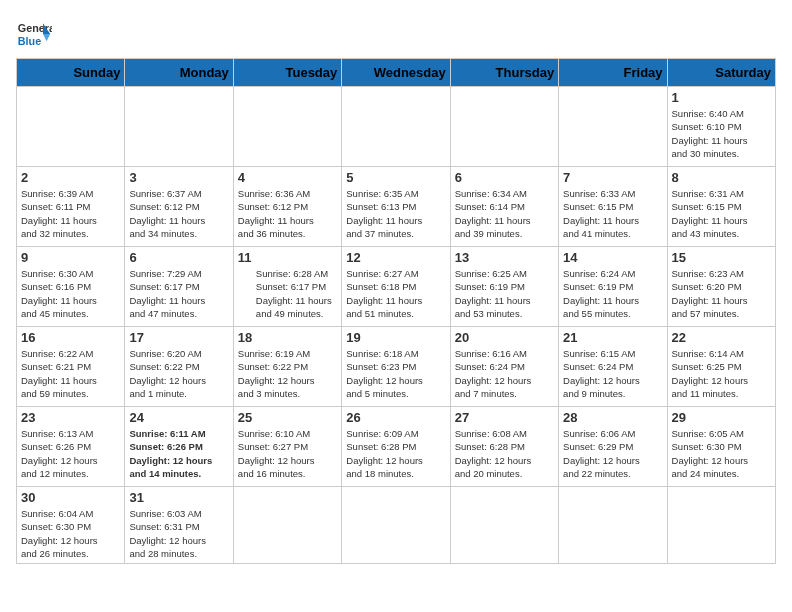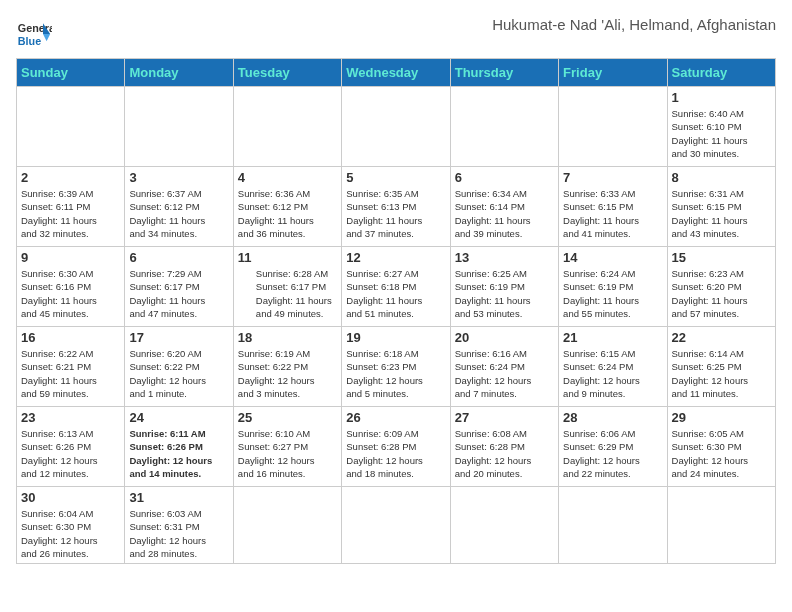--- a/index.html
+++ b/index.html
@@ -93,7 +93,6 @@
     </svg>
   </div>
   <div class="title-area">
-    <div class="subtitle">Hukumat-e Nad 'Ali, Helmand, Afghanistan</div>
   </div>
 </div>
 

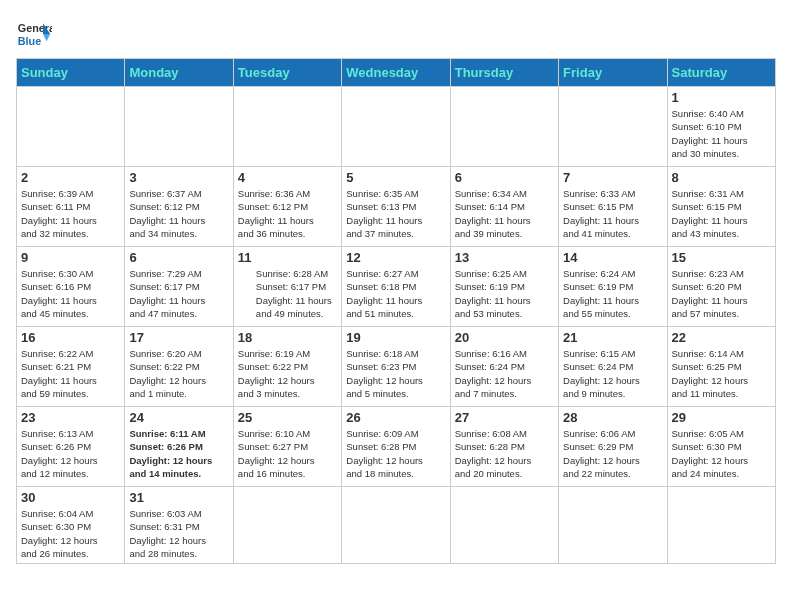--- a/index.html
+++ b/index.html
@@ -45,11 +45,11 @@
     }
     .calendar th {
       background: #1a6fb5;
-      color: #5eead4;
+      color: #000000;
       font-size: 13px;
       font-weight: bold;
       padding: 6px 4px;
-      text-align: left;
+      text-align: right;
       border: 1px solid #ccc;
     }
     .calendar td {

